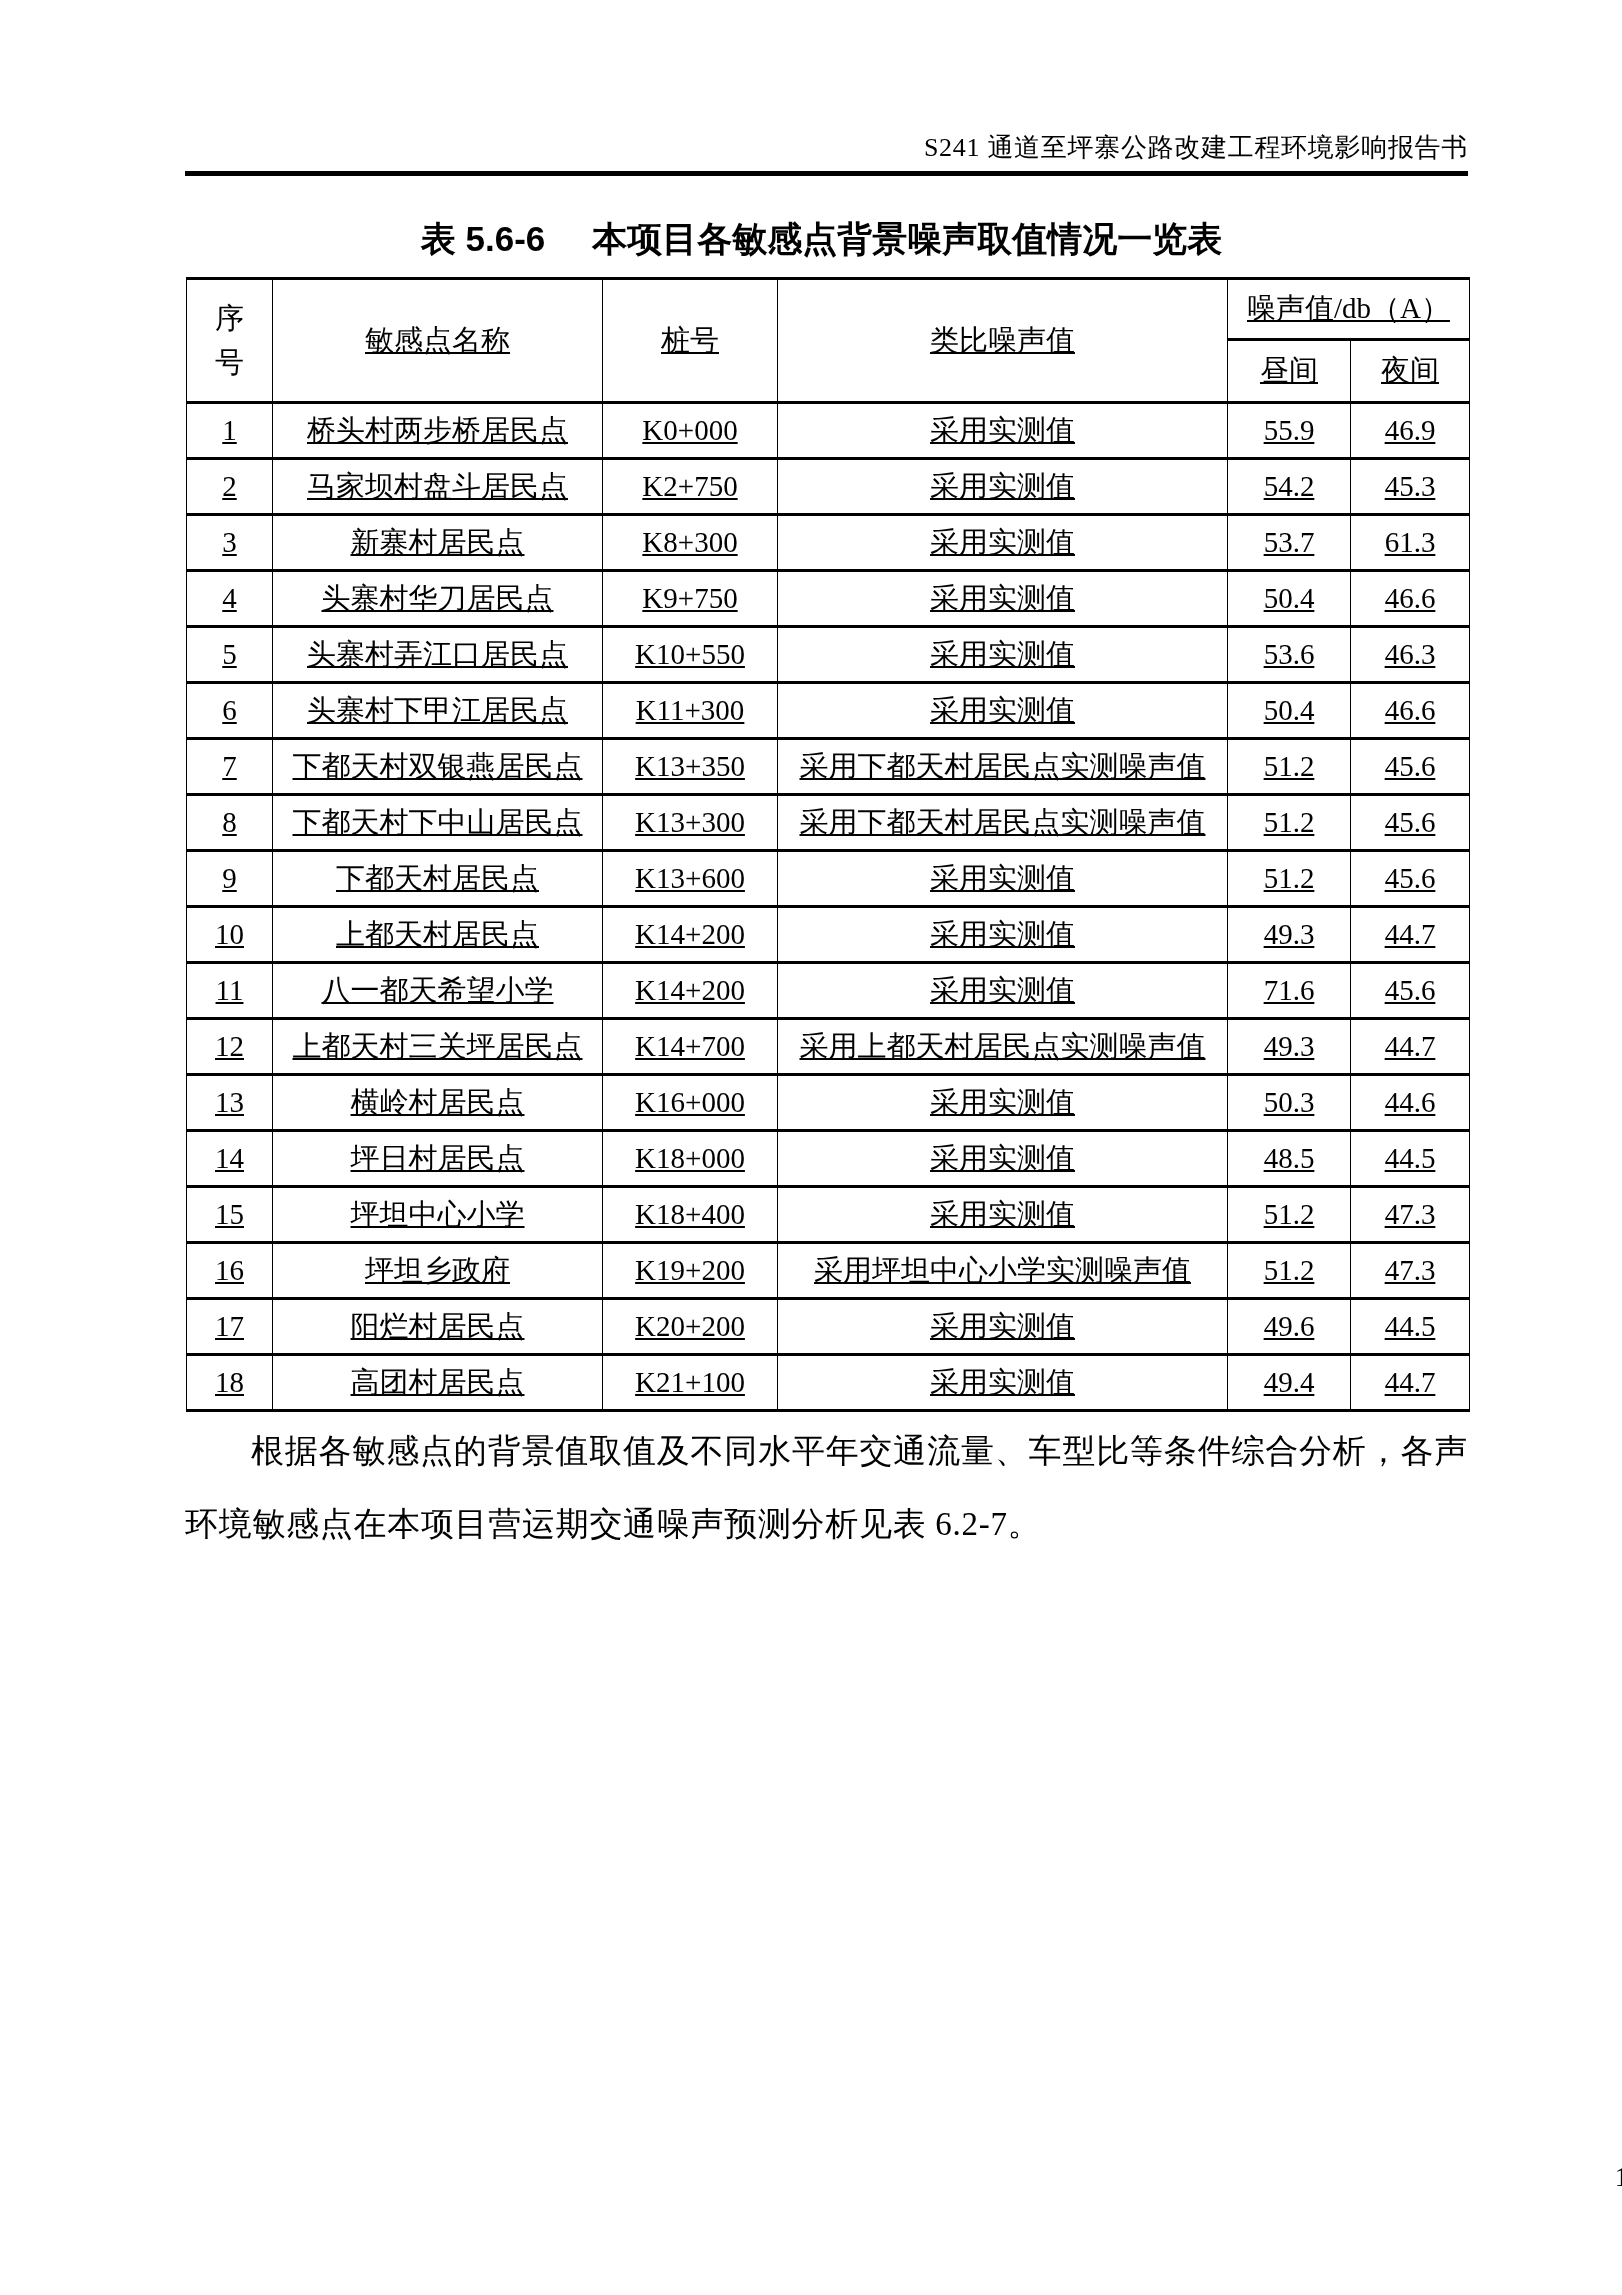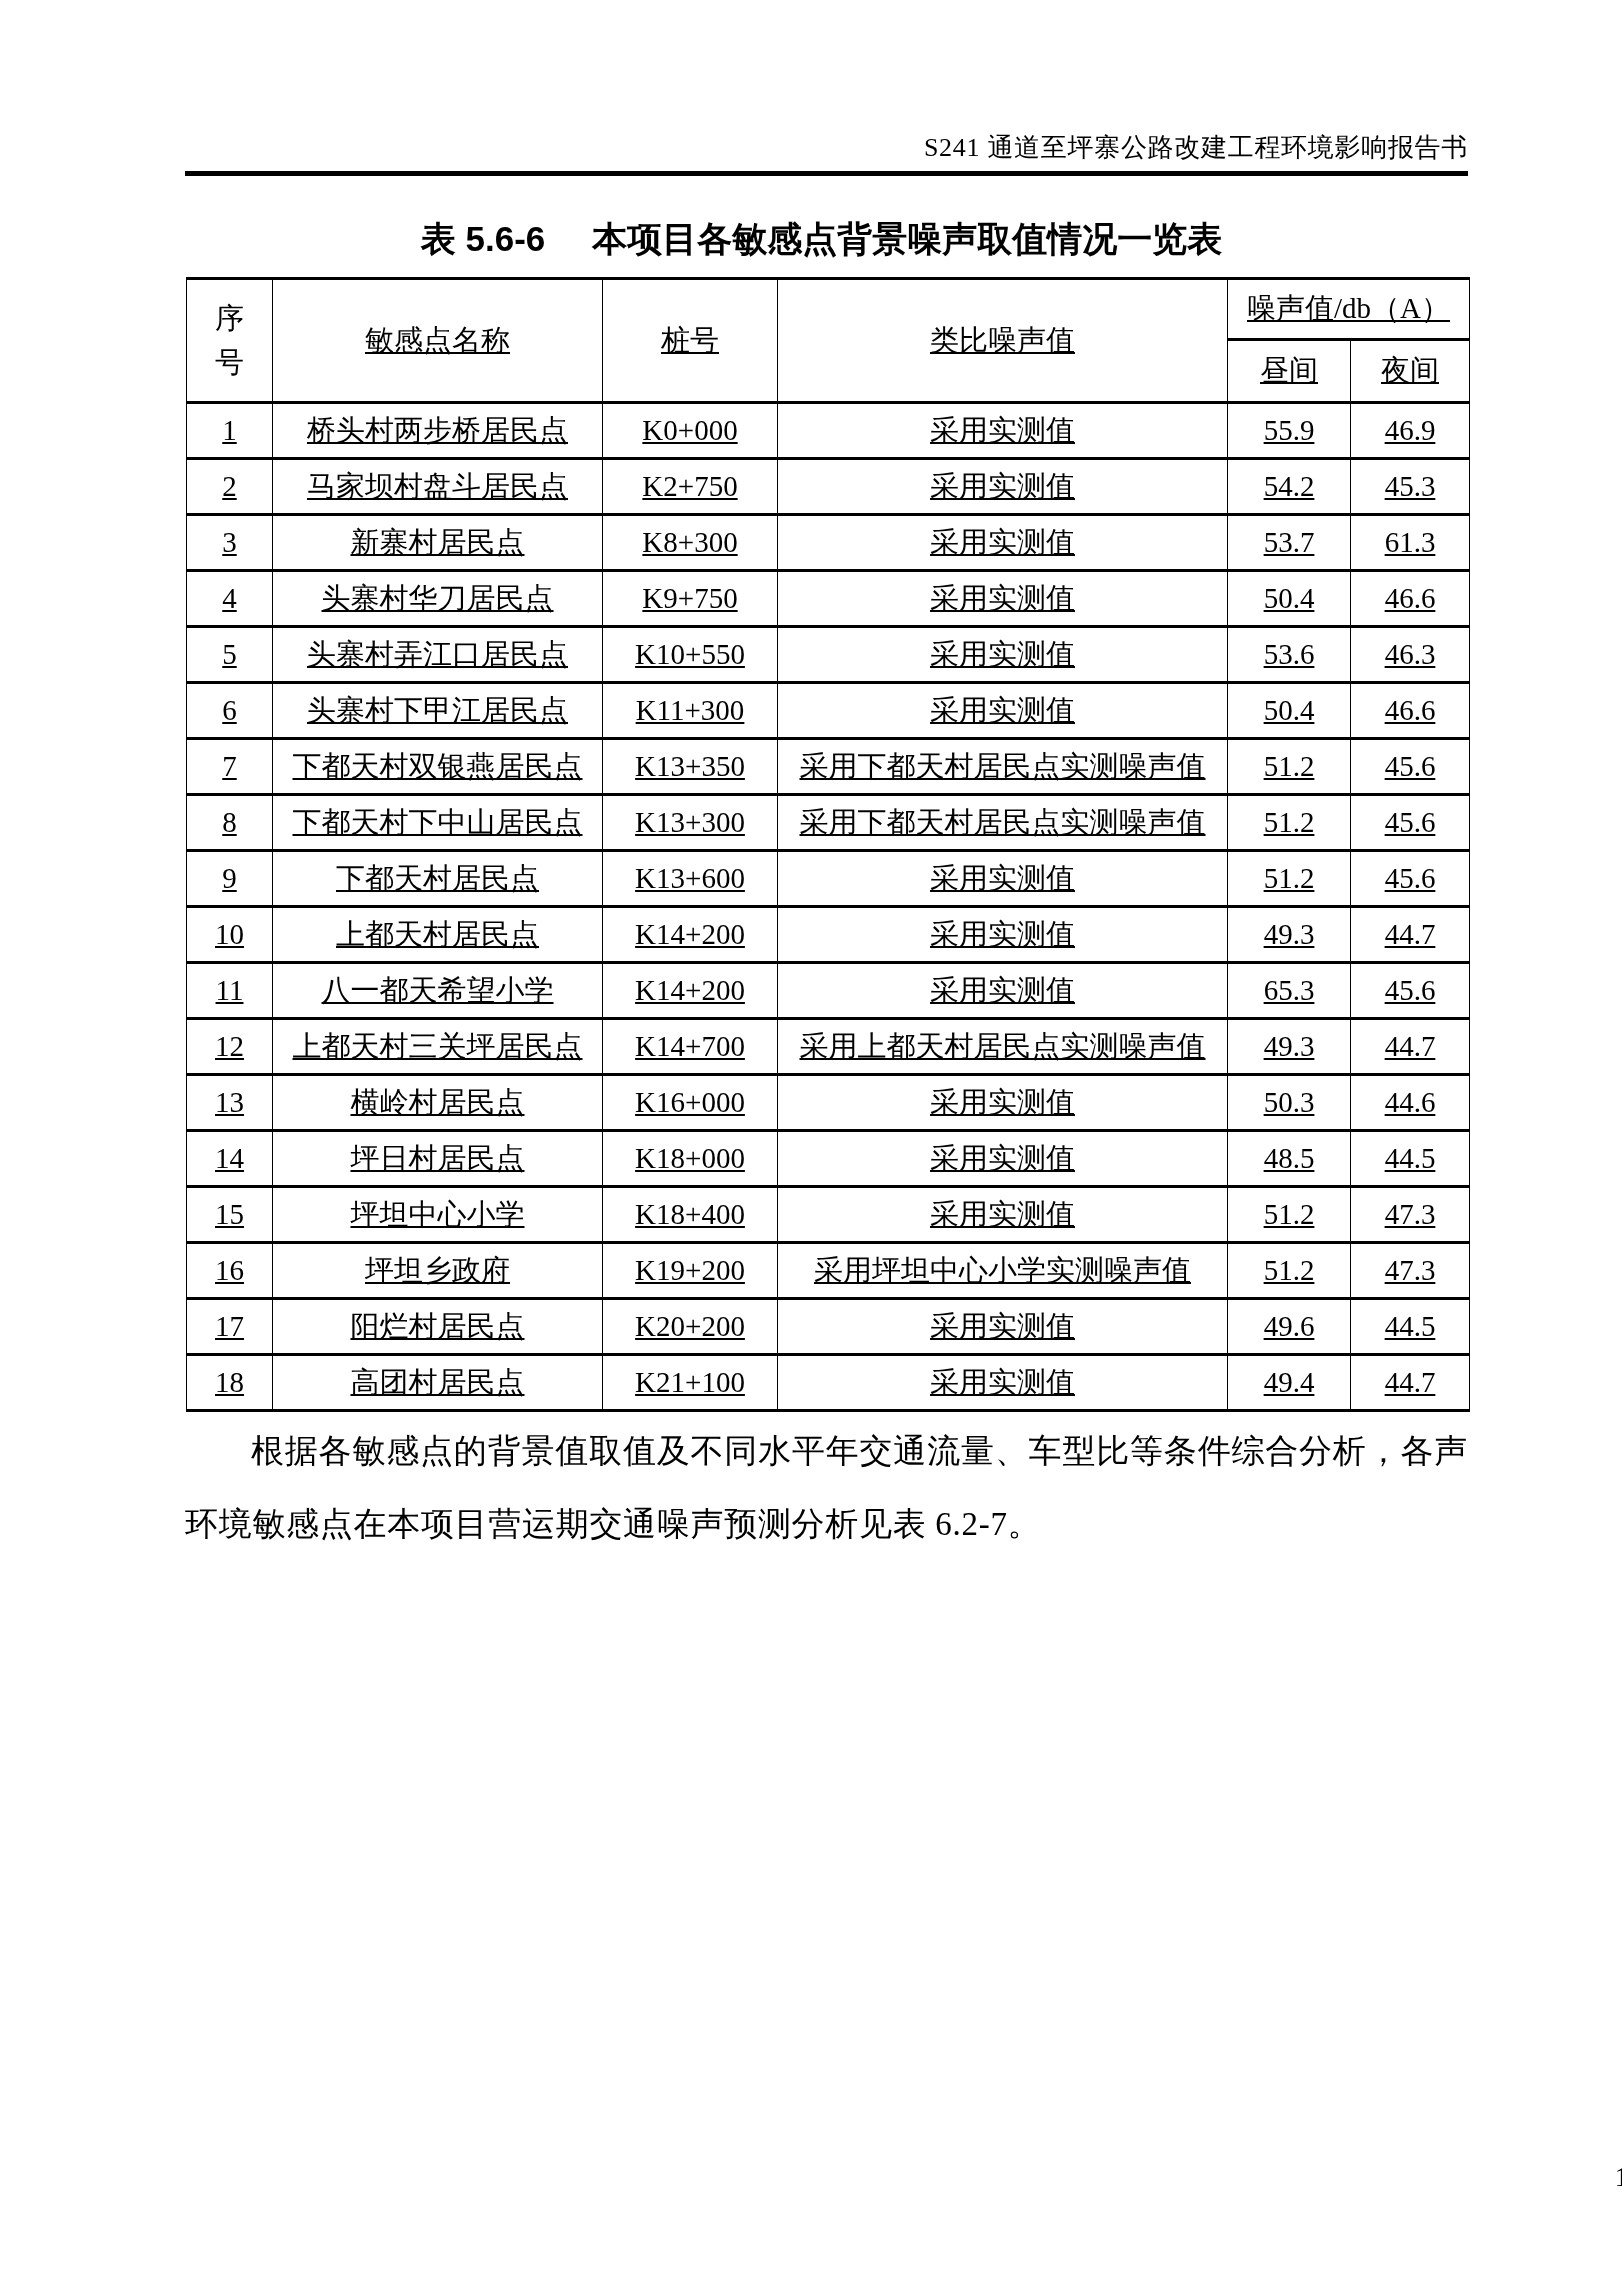--- a/index.html
+++ b/index.html
@@ -218,7 +218,7 @@
           <td>八一都天希望小学</td>
           <td>K14+200</td>
           <td>采用实测值</td>
-          <td>65.3</td>
+          <td>71.6</td>
           <td>45.6</td>
         </tr>
         <tr>

